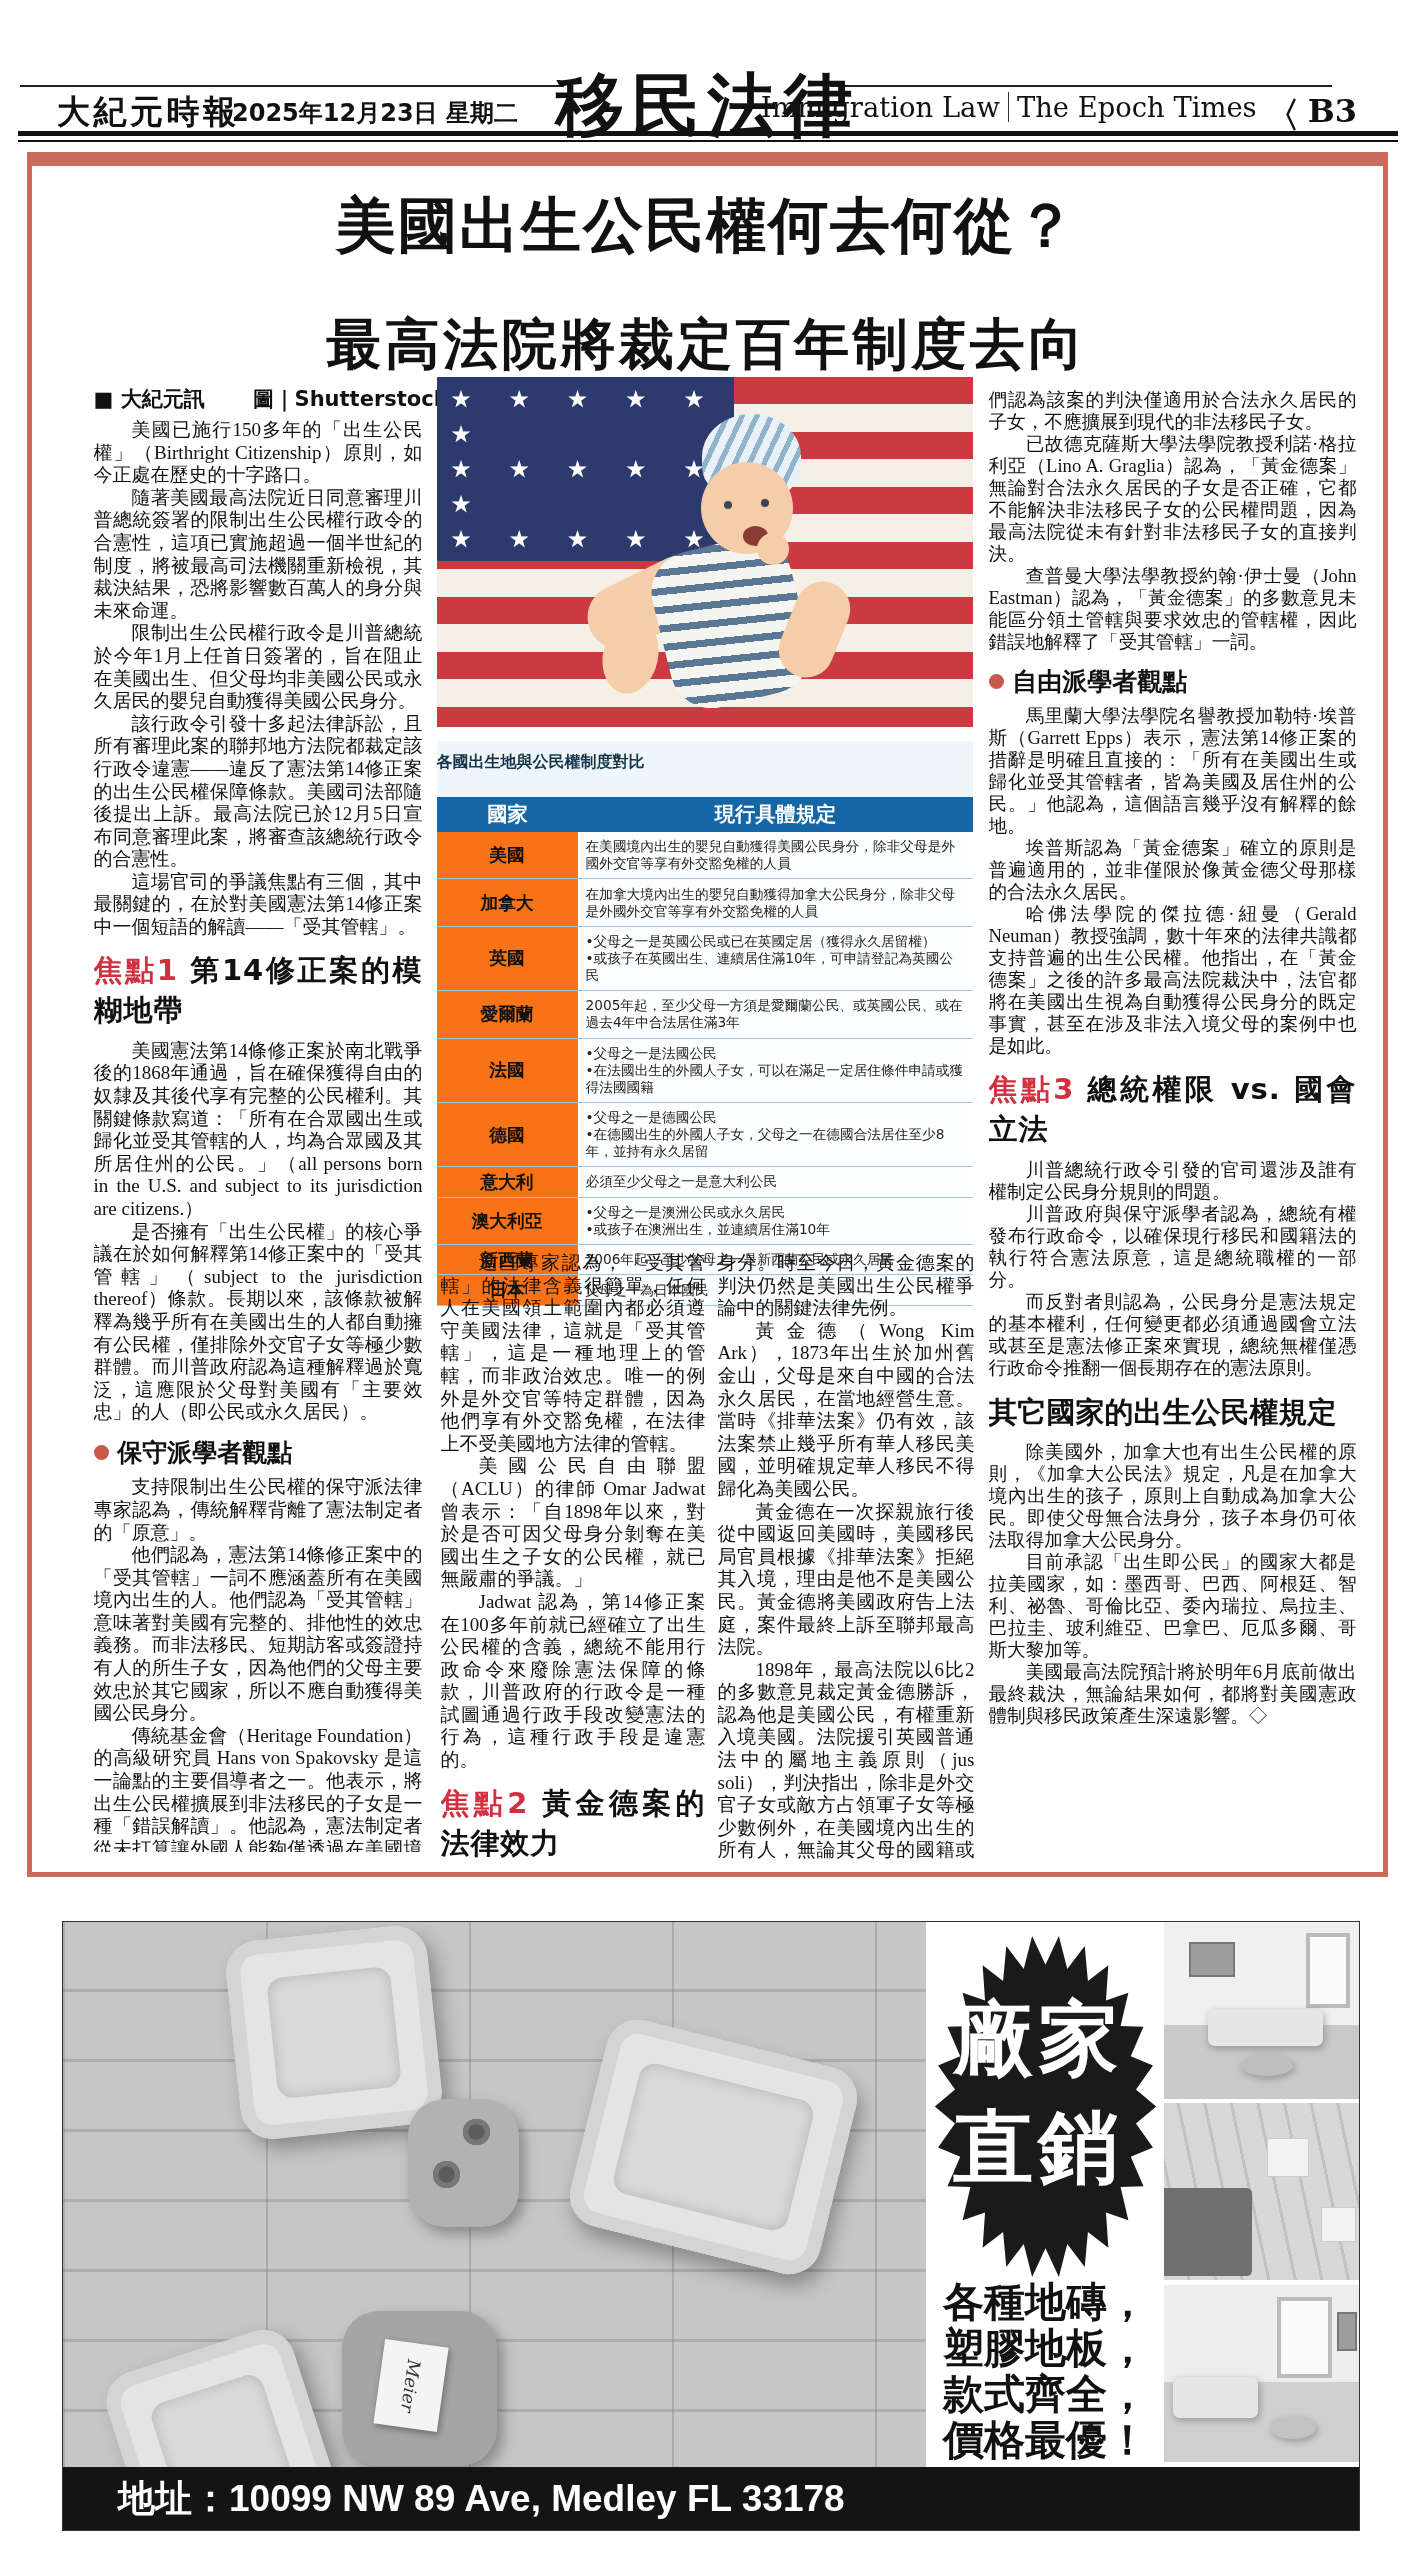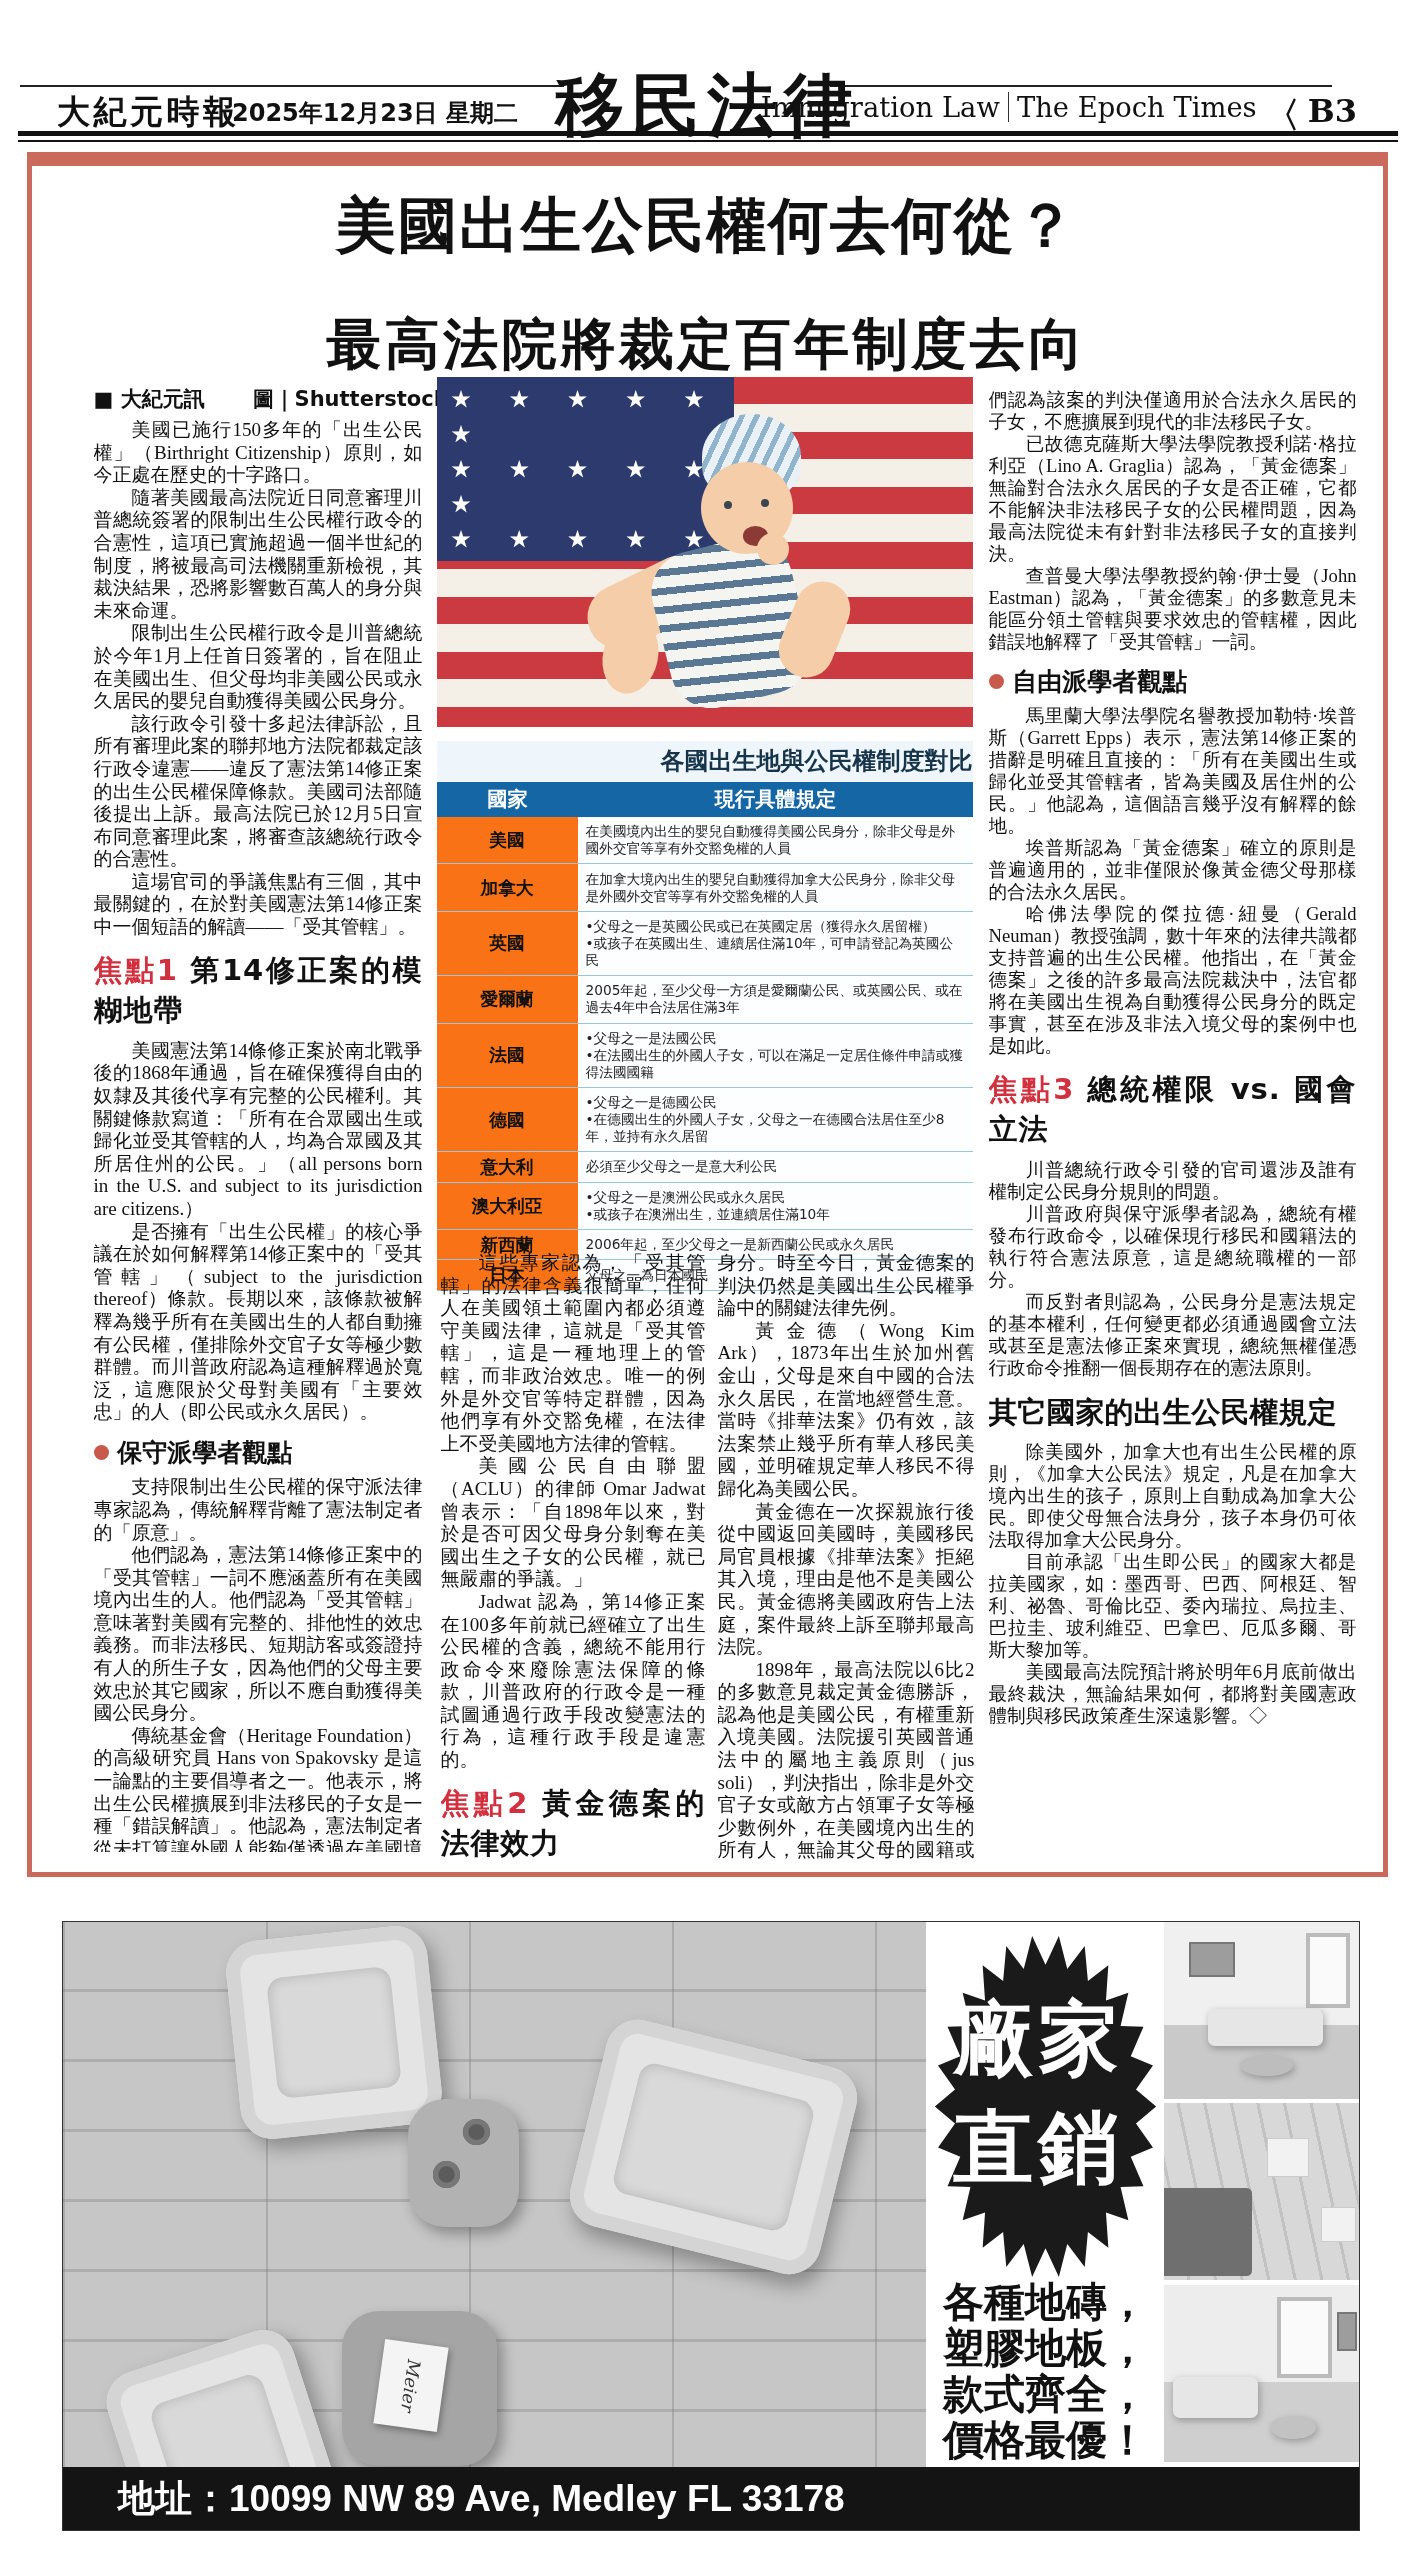--- a/index.html
+++ b/index.html
@@ -84,7 +84,7 @@
   
   .info-table { position:absolute; left:405px; top:575px; width:536px; height:501px;
                 font-family:"DejaVu Sans", sans-serif; background:#fff; }
-  .t-title { height:41px; line-height:41px; text-align:right; font-size:24px; font-weight:900;
+  .t-title { height:56px; line-height:41px; text-align:left; font-size:16px; font-weight:900;
              background:#eef6fb; color:#16344a; }
   .t-head { display:flex; background:#1566a4; color:#fff; font-weight:bold; }
   .t-head .th-c { width:142px; text-align:center; font-size:20.3px; line-height:35px; }

